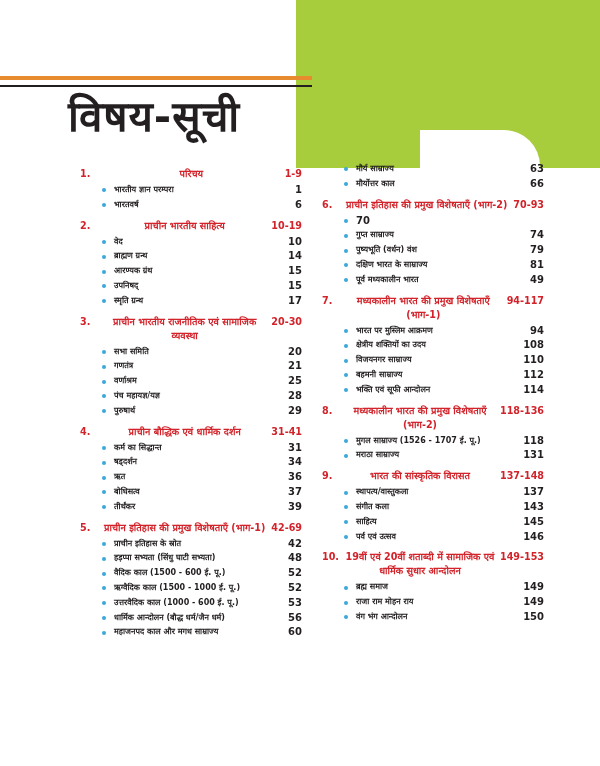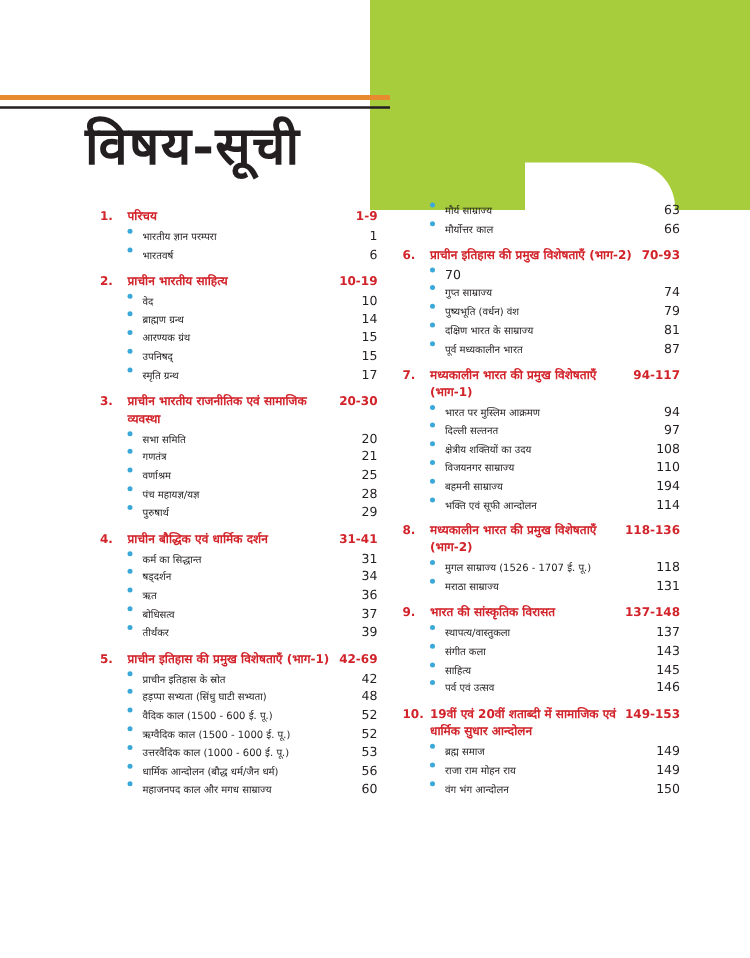--- a/index.html
+++ b/index.html
@@ -36,7 +36,7 @@
     font-size:9.6px; line-height:14px; margin-top:6px; margin-bottom:2px;
   }
   .chapter .num { width:22px; flex:none; }
-  .chapter .title { flex:1; }
+  .chapter .title { flex:1;text-align:center; }
   .chapter .pages { flex:none; text-align:left; padding-left:4px; }
   .item {
     display:flex; font-size:8px; line-height:14.8px; color:#231f20;

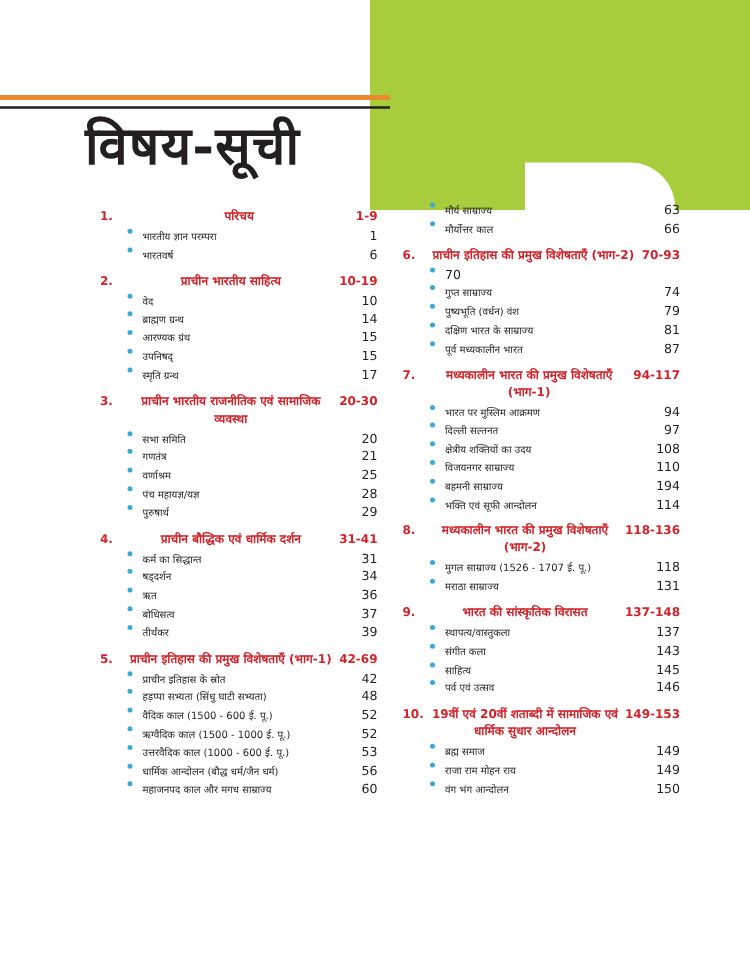--- a/index.html
+++ b/index.html
@@ -39,8 +39,9 @@
   .chapter .title { flex:1;text-align:center; }
   .chapter .pages { flex:none; text-align:left; padding-left:4px; }
   .item {
-    display:flex; font-size:8px; line-height:14.8px; color:#231f20;
+    display:flex; align-items:center; font-size:8px; line-height:14.8px; color:#231f20;
     padding-left:22px;
+    font-weight:bold;
   }
   .item .bullet {
     width:4px; height:4px; border-radius:50%; background:#3aa8d8; margin-right:8px; flex:none;

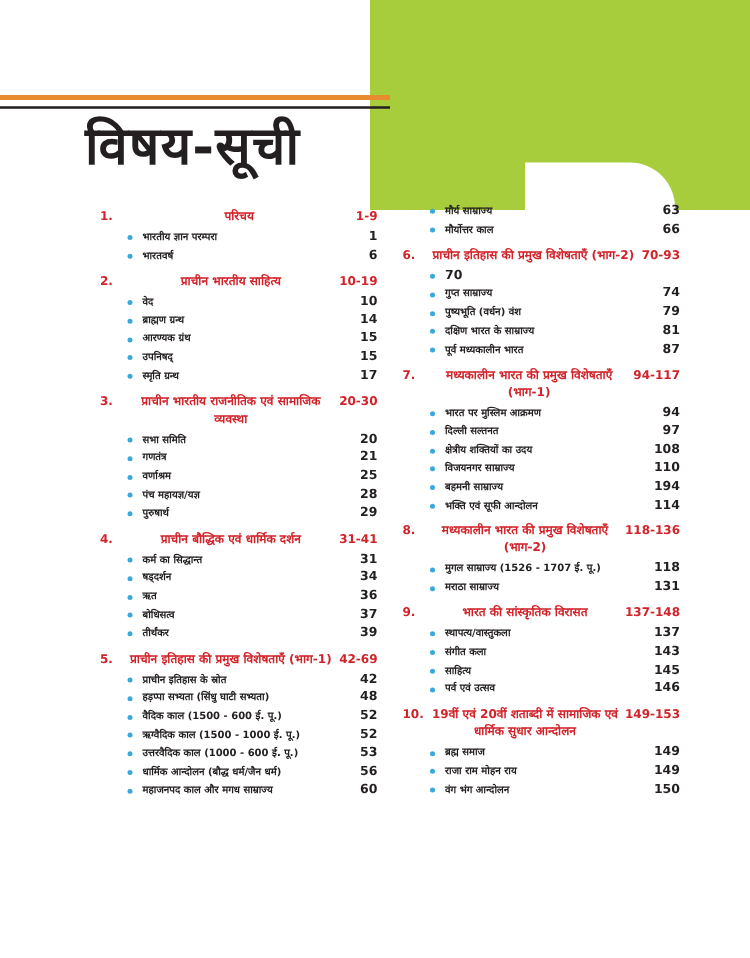--- a/index.html
+++ b/index.html
@@ -244,7 +244,7 @@
     <div class="item">
       <span class="bullet"></span>
       <span class="label">पूर्व मध्यकालीन भारत</span>
-      <span class="page">87</span>
+      <span class="page">49</span>
     </div>
     <div class="chapter">
       <span class="num">7.</span>

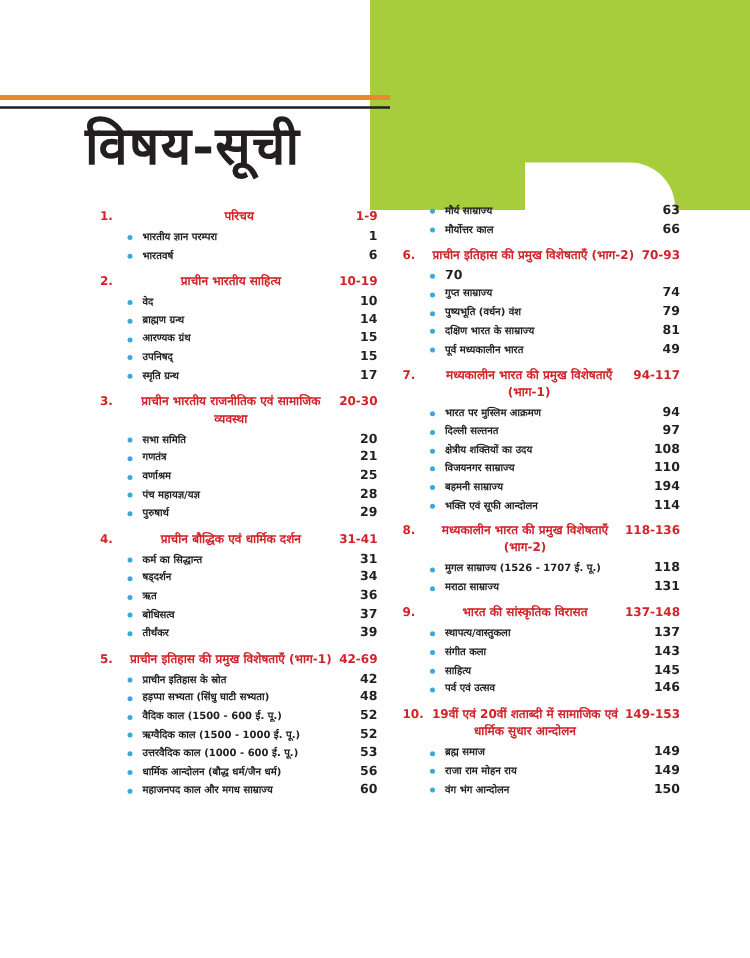--- a/index.html
+++ b/index.html
@@ -258,11 +258,6 @@
     </div>
     <div class="item">
       <span class="bullet"></span>
-      <span class="label">दिल्ली सल्तनत</span>
-      <span class="page">97</span>
-    </div>
-    <div class="item">
-      <span class="bullet"></span>
       <span class="label">क्षेत्रीय शक्तियों का उदय</span>
       <span class="page">108</span>
     </div>

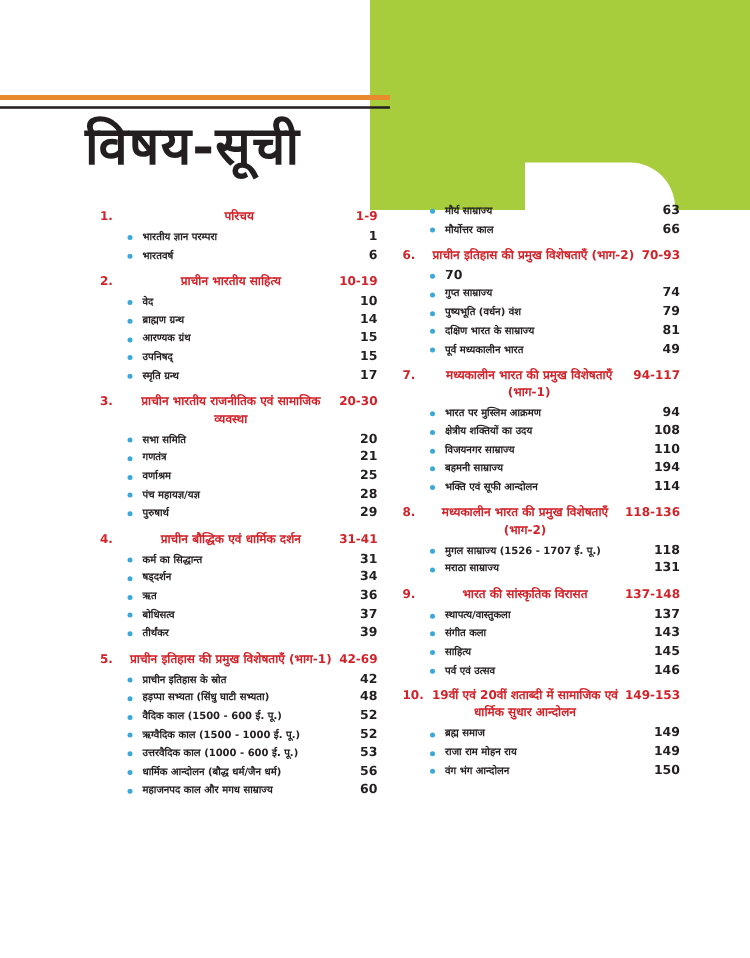--- a/index.html
+++ b/index.html
@@ -269,7 +269,7 @@
     <div class="item">
       <span class="bullet"></span>
       <span class="label">बहमनी साम्राज्य</span>
-      <span class="page">194</span>
+      <span class="page">112</span>
     </div>
     <div class="item">
       <span class="bullet"></span>

